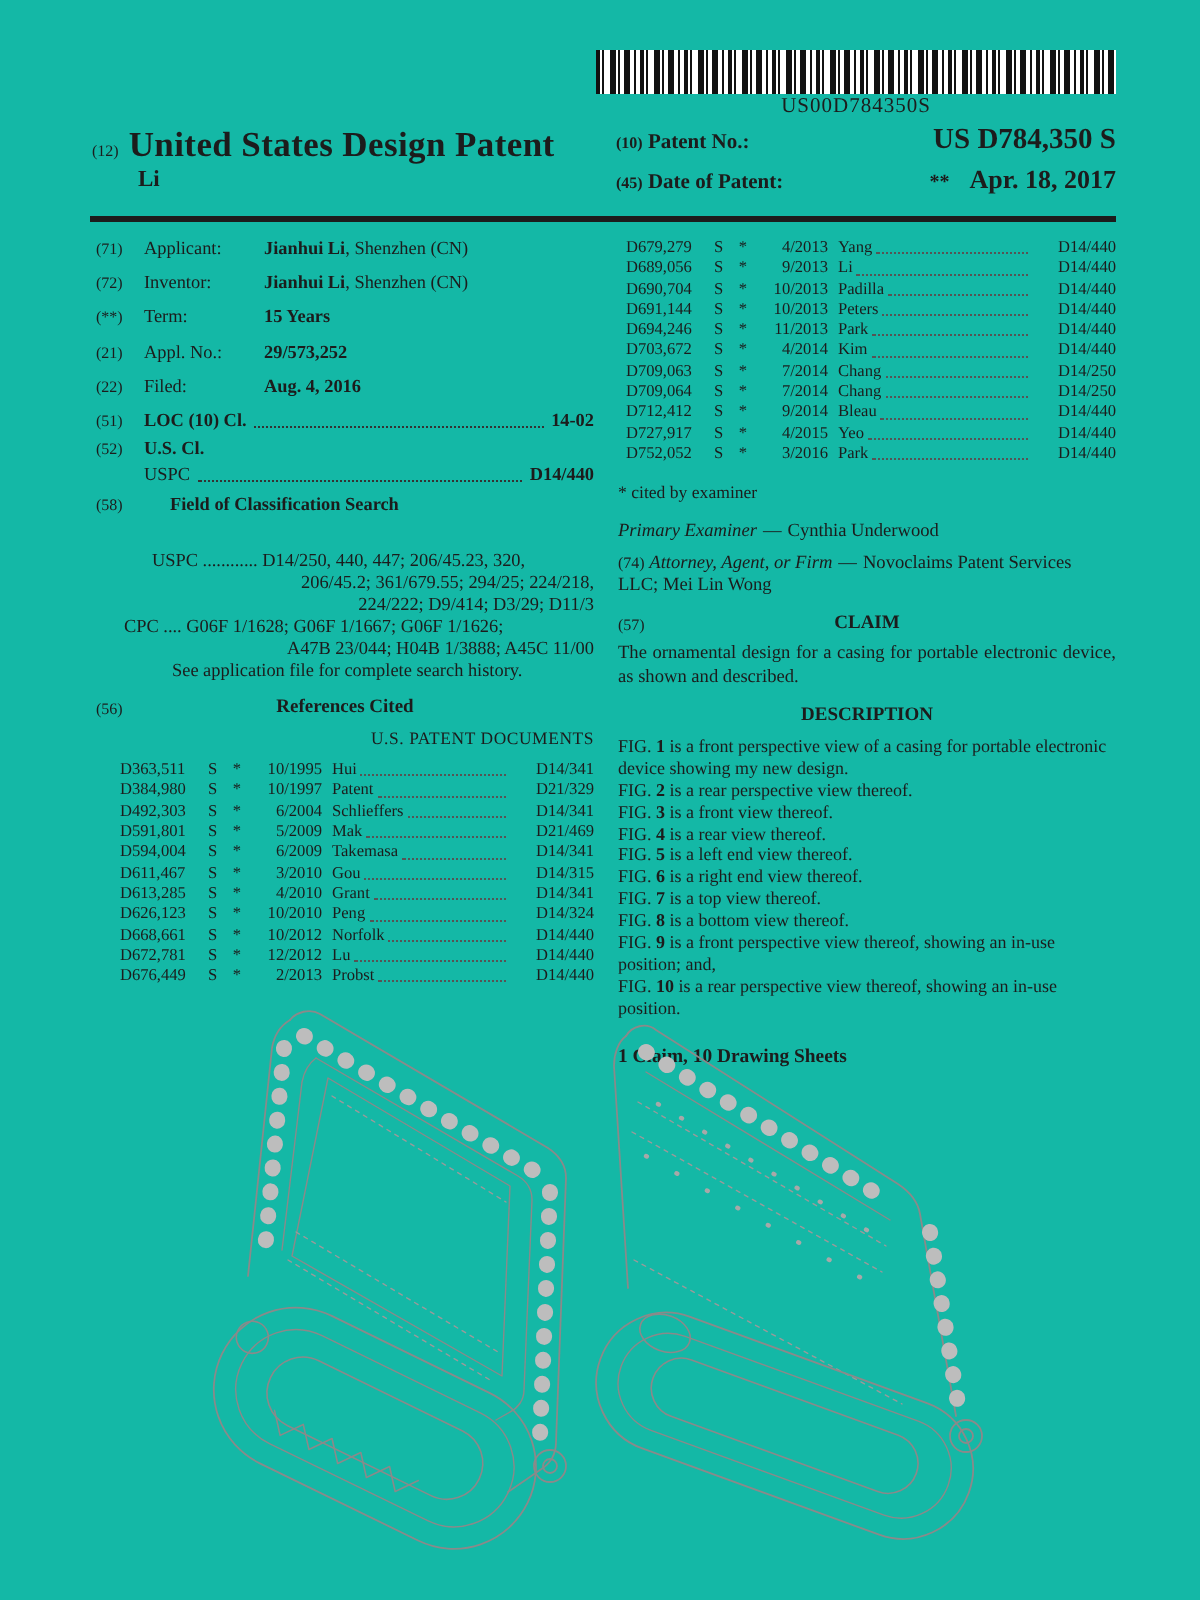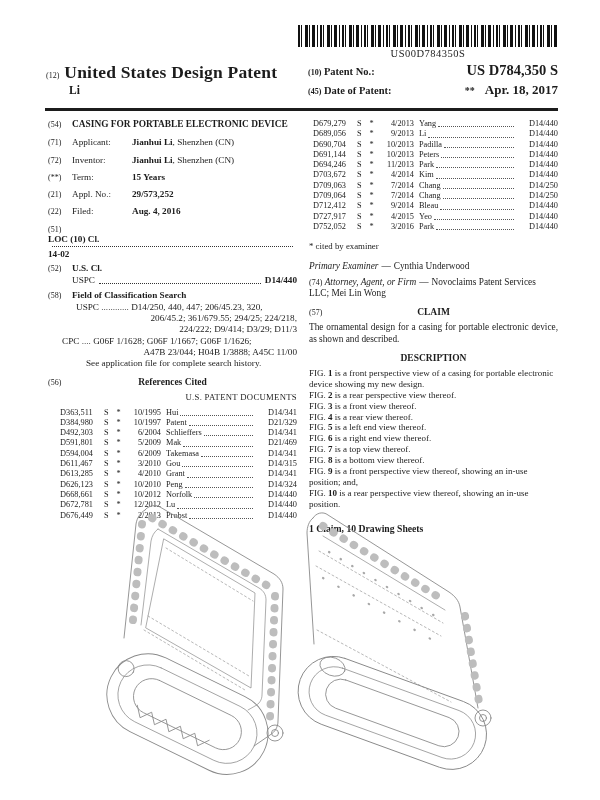--- a/index.html
+++ b/index.html
@@ -3,7 +3,7 @@
 <meta charset="utf-8">
 <style>
   html,body{margin:0;padding:0;background:#e9e9e9;}
-  .page{position:relative;width:600px;height:800px;background:#ffffff;margin:0 auto;
+  .page{position:relative;width:600px;height:800px;background:#14b8a6;margin:0 auto;
         font-family:"Liberation Serif","DejaVu Serif",serif;color:#1c1c1c;overflow:hidden;}
   
   .barcode-wrap{position:absolute;left:298px;top:25px;width:260px;text-align:center;}

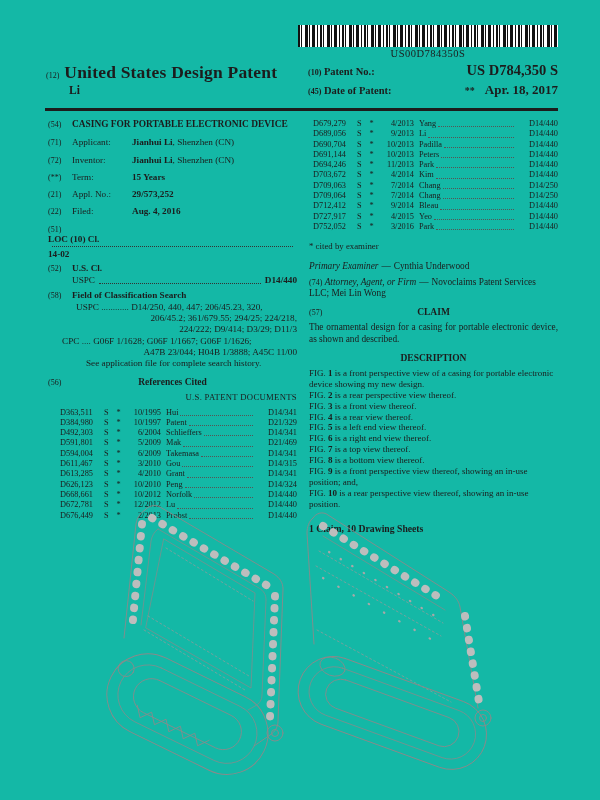--- a/index.html
+++ b/index.html
@@ -101,10 +101,6 @@
   <div class="cols">
 
     <div class="col">
-      <div class="frow" style="margin-bottom:7px;">
-        <span class="fnum">(54)</span>
-        <span class="f54-title">CASING FOR PORTABLE ELECTRONIC DEVICE</span>
-      </div>
       <div class="frow">
         <span class="fnum">(71)</span>
         <span class="flabel">Applicant:</span>

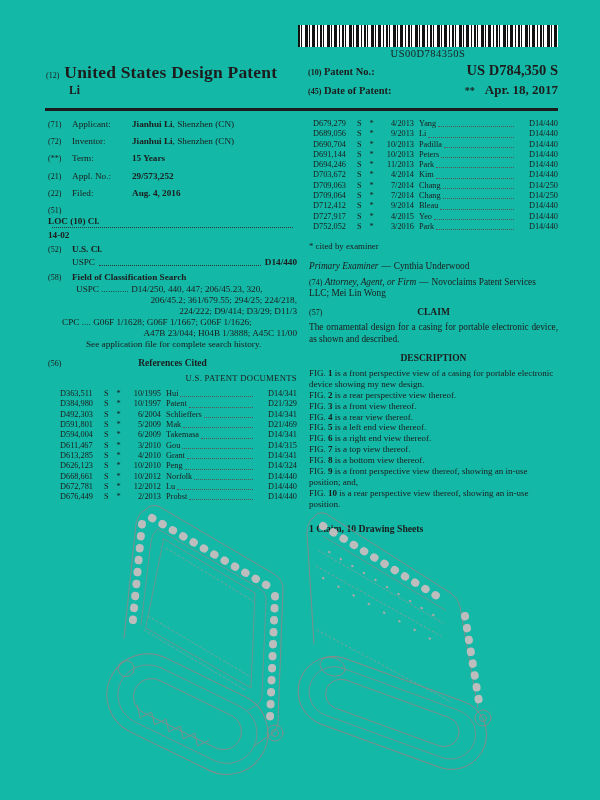--- a/index.html
+++ b/index.html
@@ -126,7 +126,7 @@
         <span class="flabel">Filed:</span>
         <span class="fval b">Aug. 4, 2016</span>
       </div>
-      <div class="frow" style="margin-bottom:3px;flex-direction:column;">
+      <div class="frow" style="margin-bottom:3px;">
         <span class="fnum">(51)</span>
         <span class="b">LOC (10) Cl.</span>
         <span class="lead"></span>

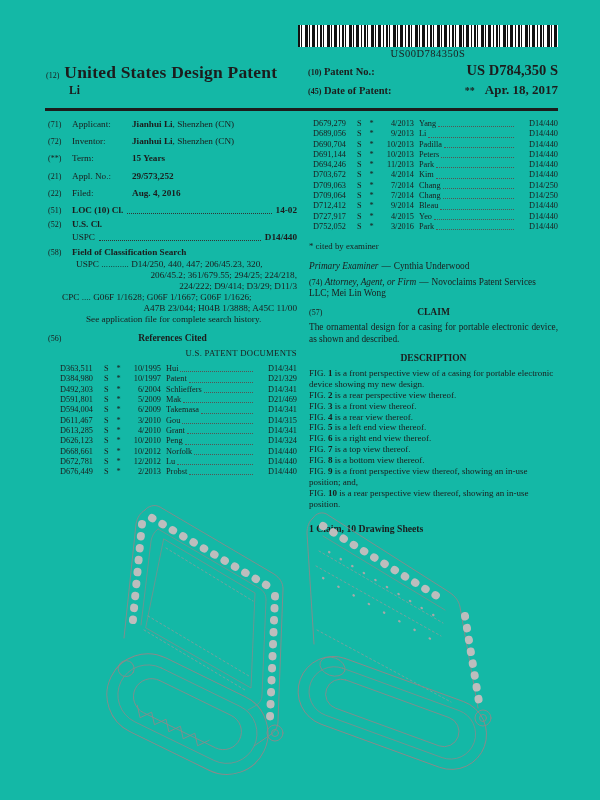--- a/index.html
+++ b/index.html
@@ -141,7 +141,7 @@
         <span class="lead"></span>
         <span class="b">D14/440</span>
       </div>
-      <div class="frow" style="margin-bottom:1px;">
+      <div class="frow" style="margin-bottom:17px;gap:13px;">
         <span class="fnum">(58)</span>
         <span class="b">Field of Classification Search</span>
       </div>

